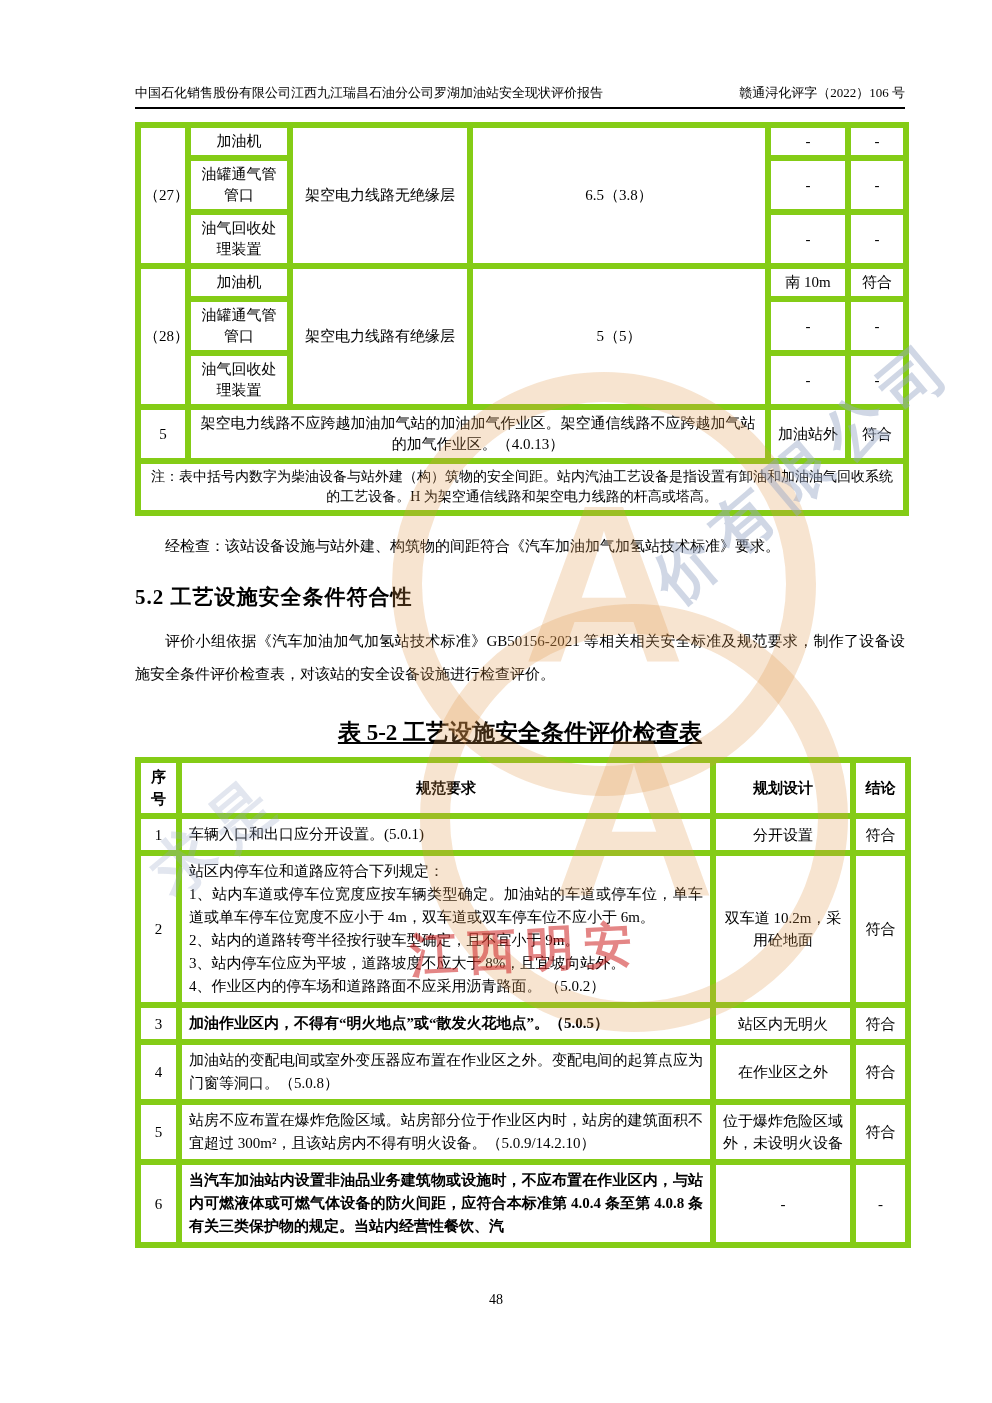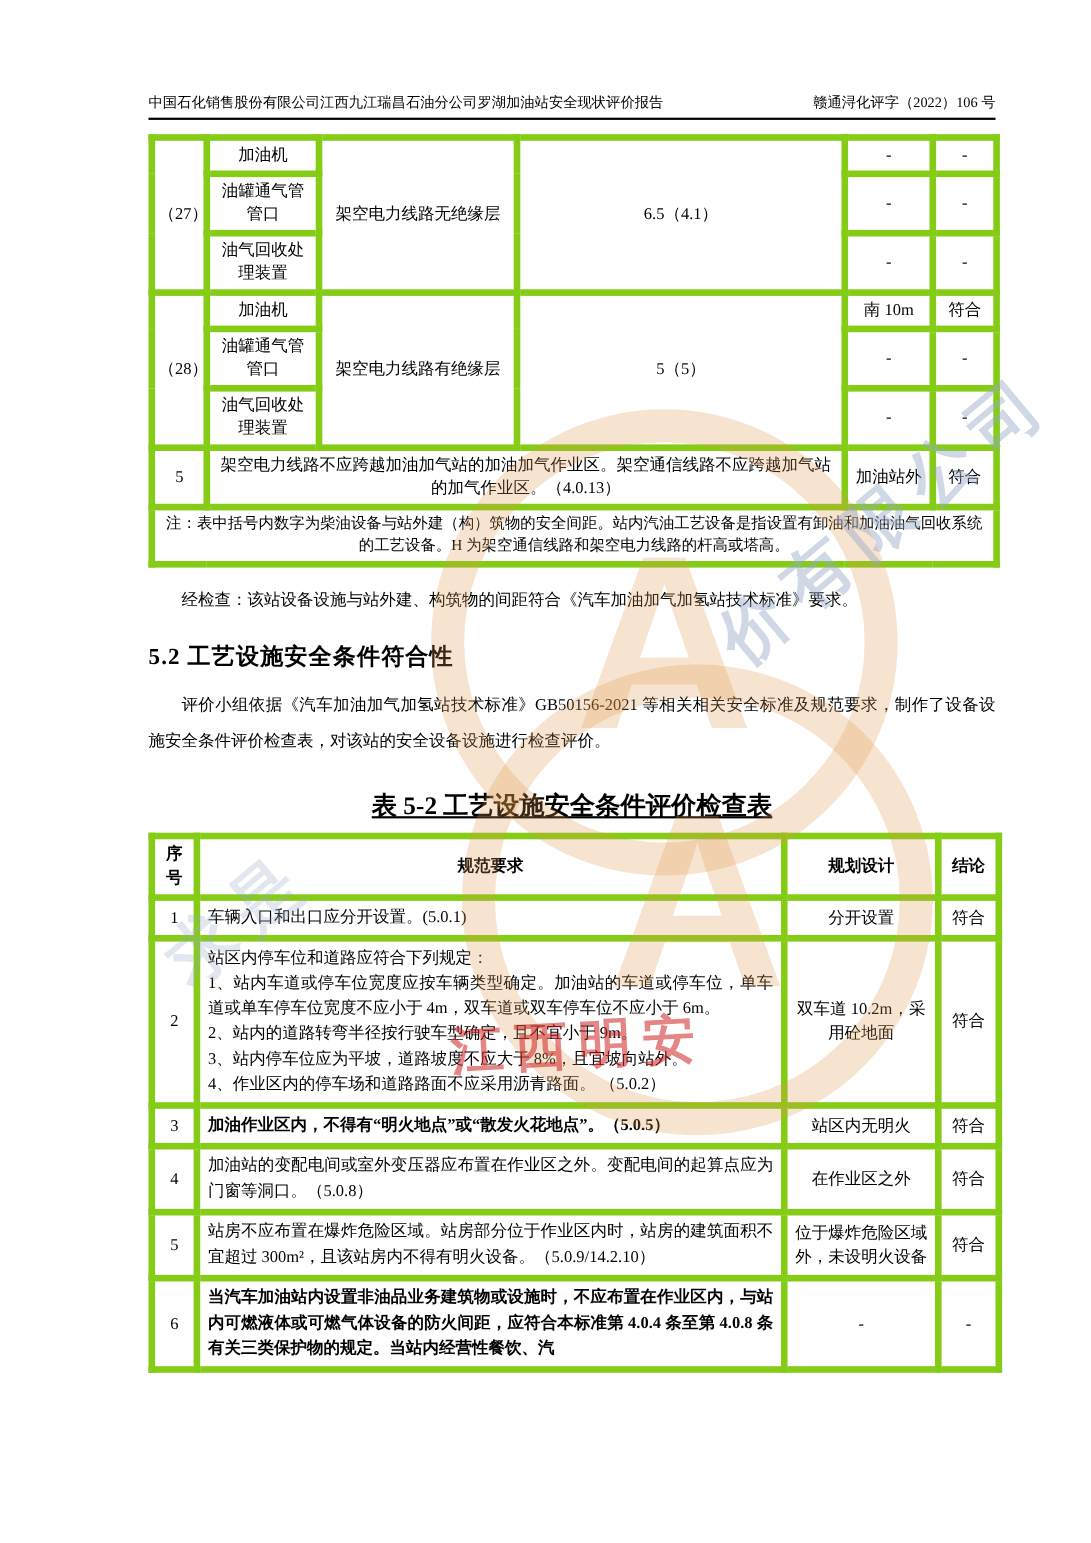--- a/index.html
+++ b/index.html
@@ -76,7 +76,7 @@
           <td rowspan="3">（27）</td>
           <td>加油机</td>
           <td rowspan="3">架空电力线路无绝缘层</td>
-          <td rowspan="3">6.5（4.1）</td>
+          <td rowspan="3">6.5（3.8）</td>
           <td>-</td>
           <td>-</td>
         </tr>

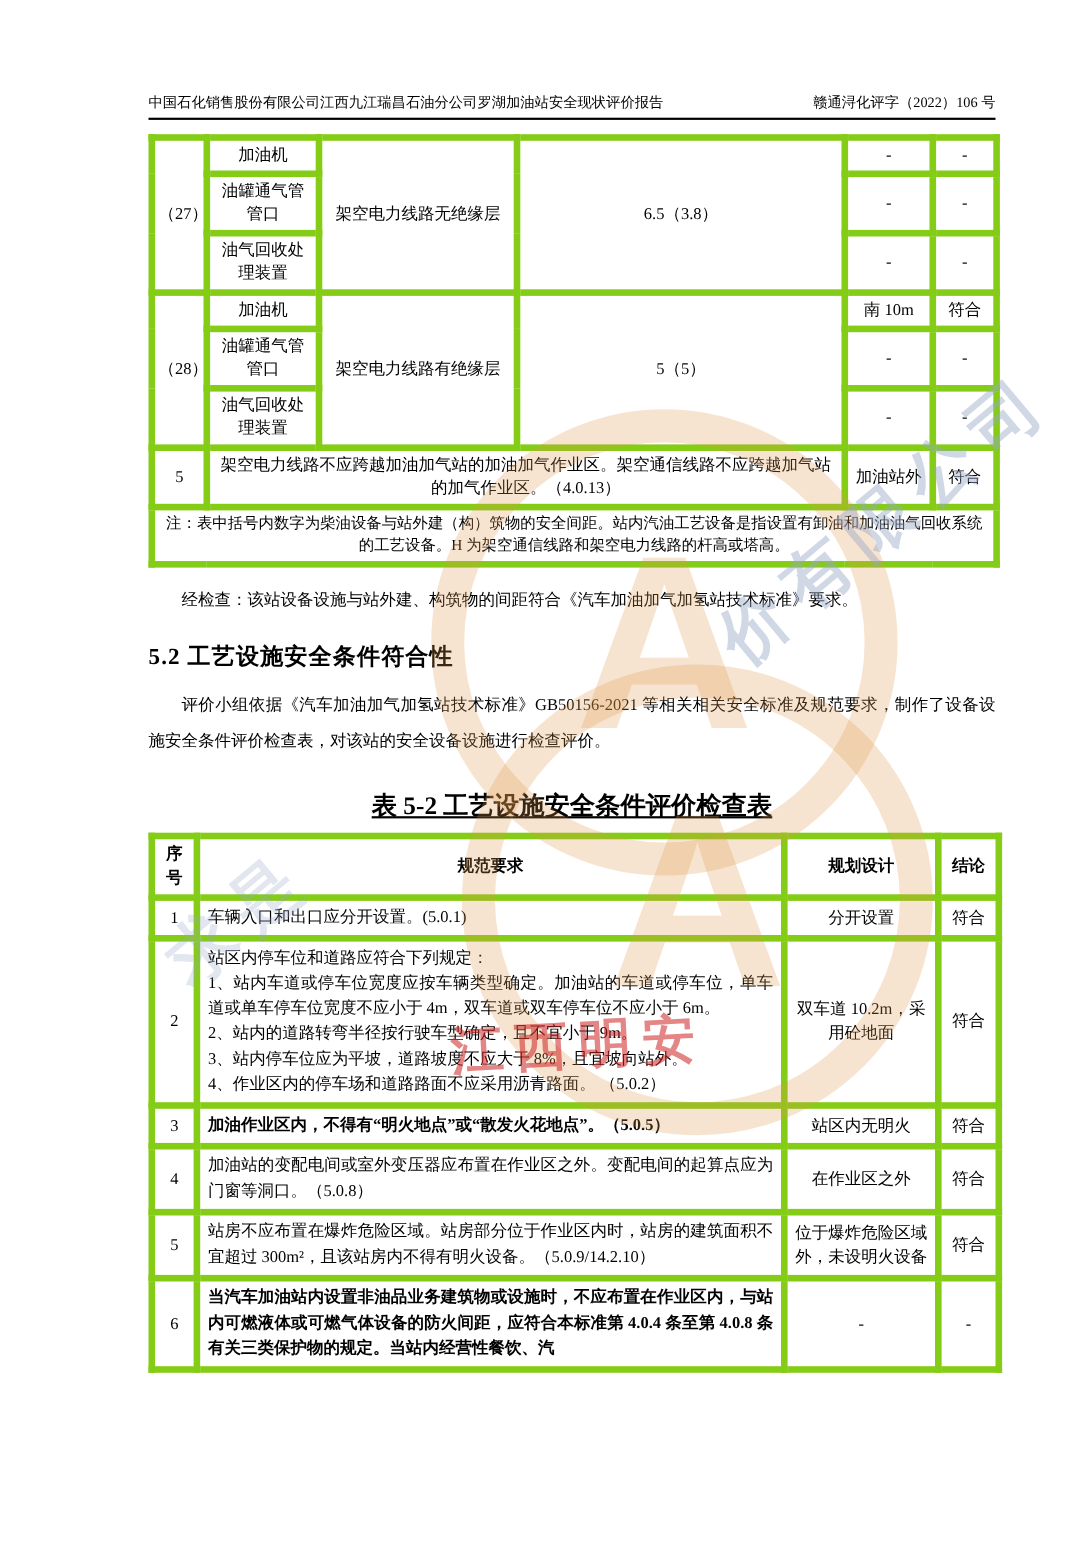--- a/index.html
+++ b/index.html
@@ -200,6 +200,7 @@
 
   </div>
 
+  <div class="pageno">48</div>
 
   <div class="wm">
     <div class="stamp stamp1">

